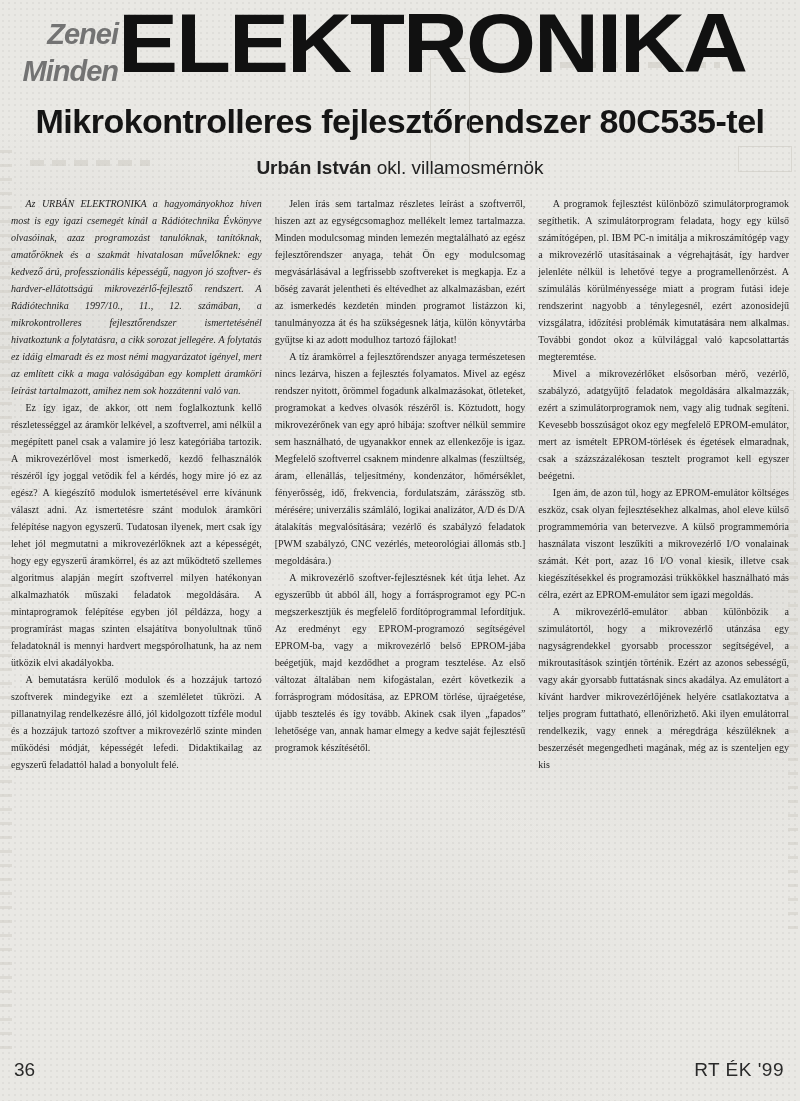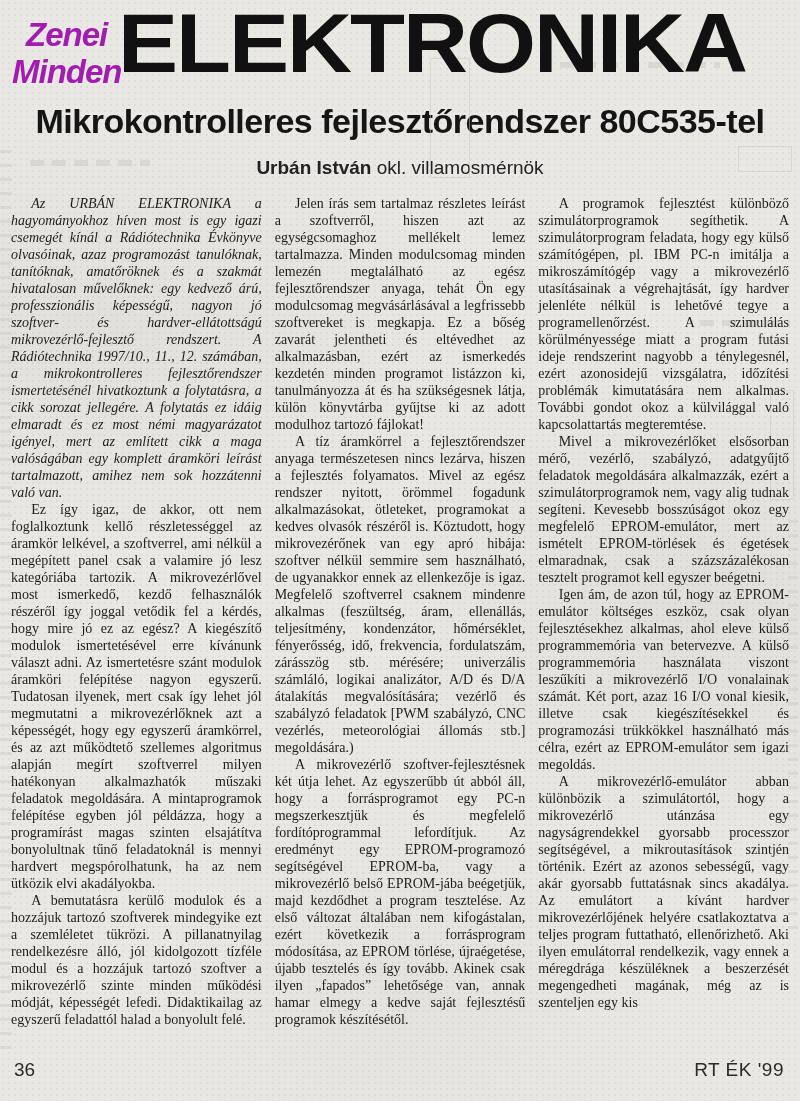--- a/index.html
+++ b/index.html
@@ -44,8 +44,9 @@
     width:106px; padding-top:10px;
     font-family:"Liberation Sans", sans-serif;
     font-weight:bold; font-style:italic;
-    font-size:33px; line-height:37px; letter-spacing:-1px;
-    color:#a21caf;
+    font-size:29px; line-height:37px; letter-spacing:-1px;
+    color:#737373;
+    text-align:right;
   }
   .kicker .l1{ padding-left:14px; }
   .kicker .l2{ padding-left:0; }

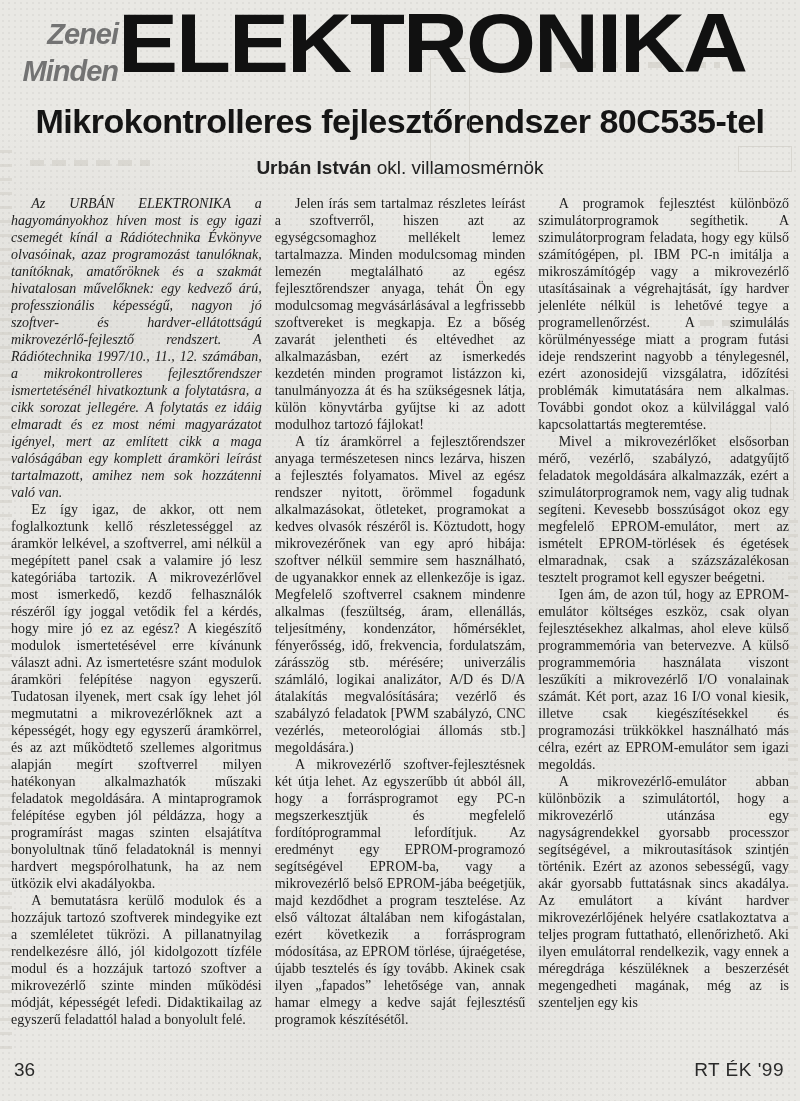--- a/index.html
+++ b/index.html
@@ -84,7 +84,7 @@
     flex:1 1 0;
     height:100%;
     overflow:hidden;
-    font-size:14px; line-height:17px;
+    font-size:10px; line-height:17px;
     text-align:justify;
     hyphens:auto; -webkit-hyphens:auto;
   }

